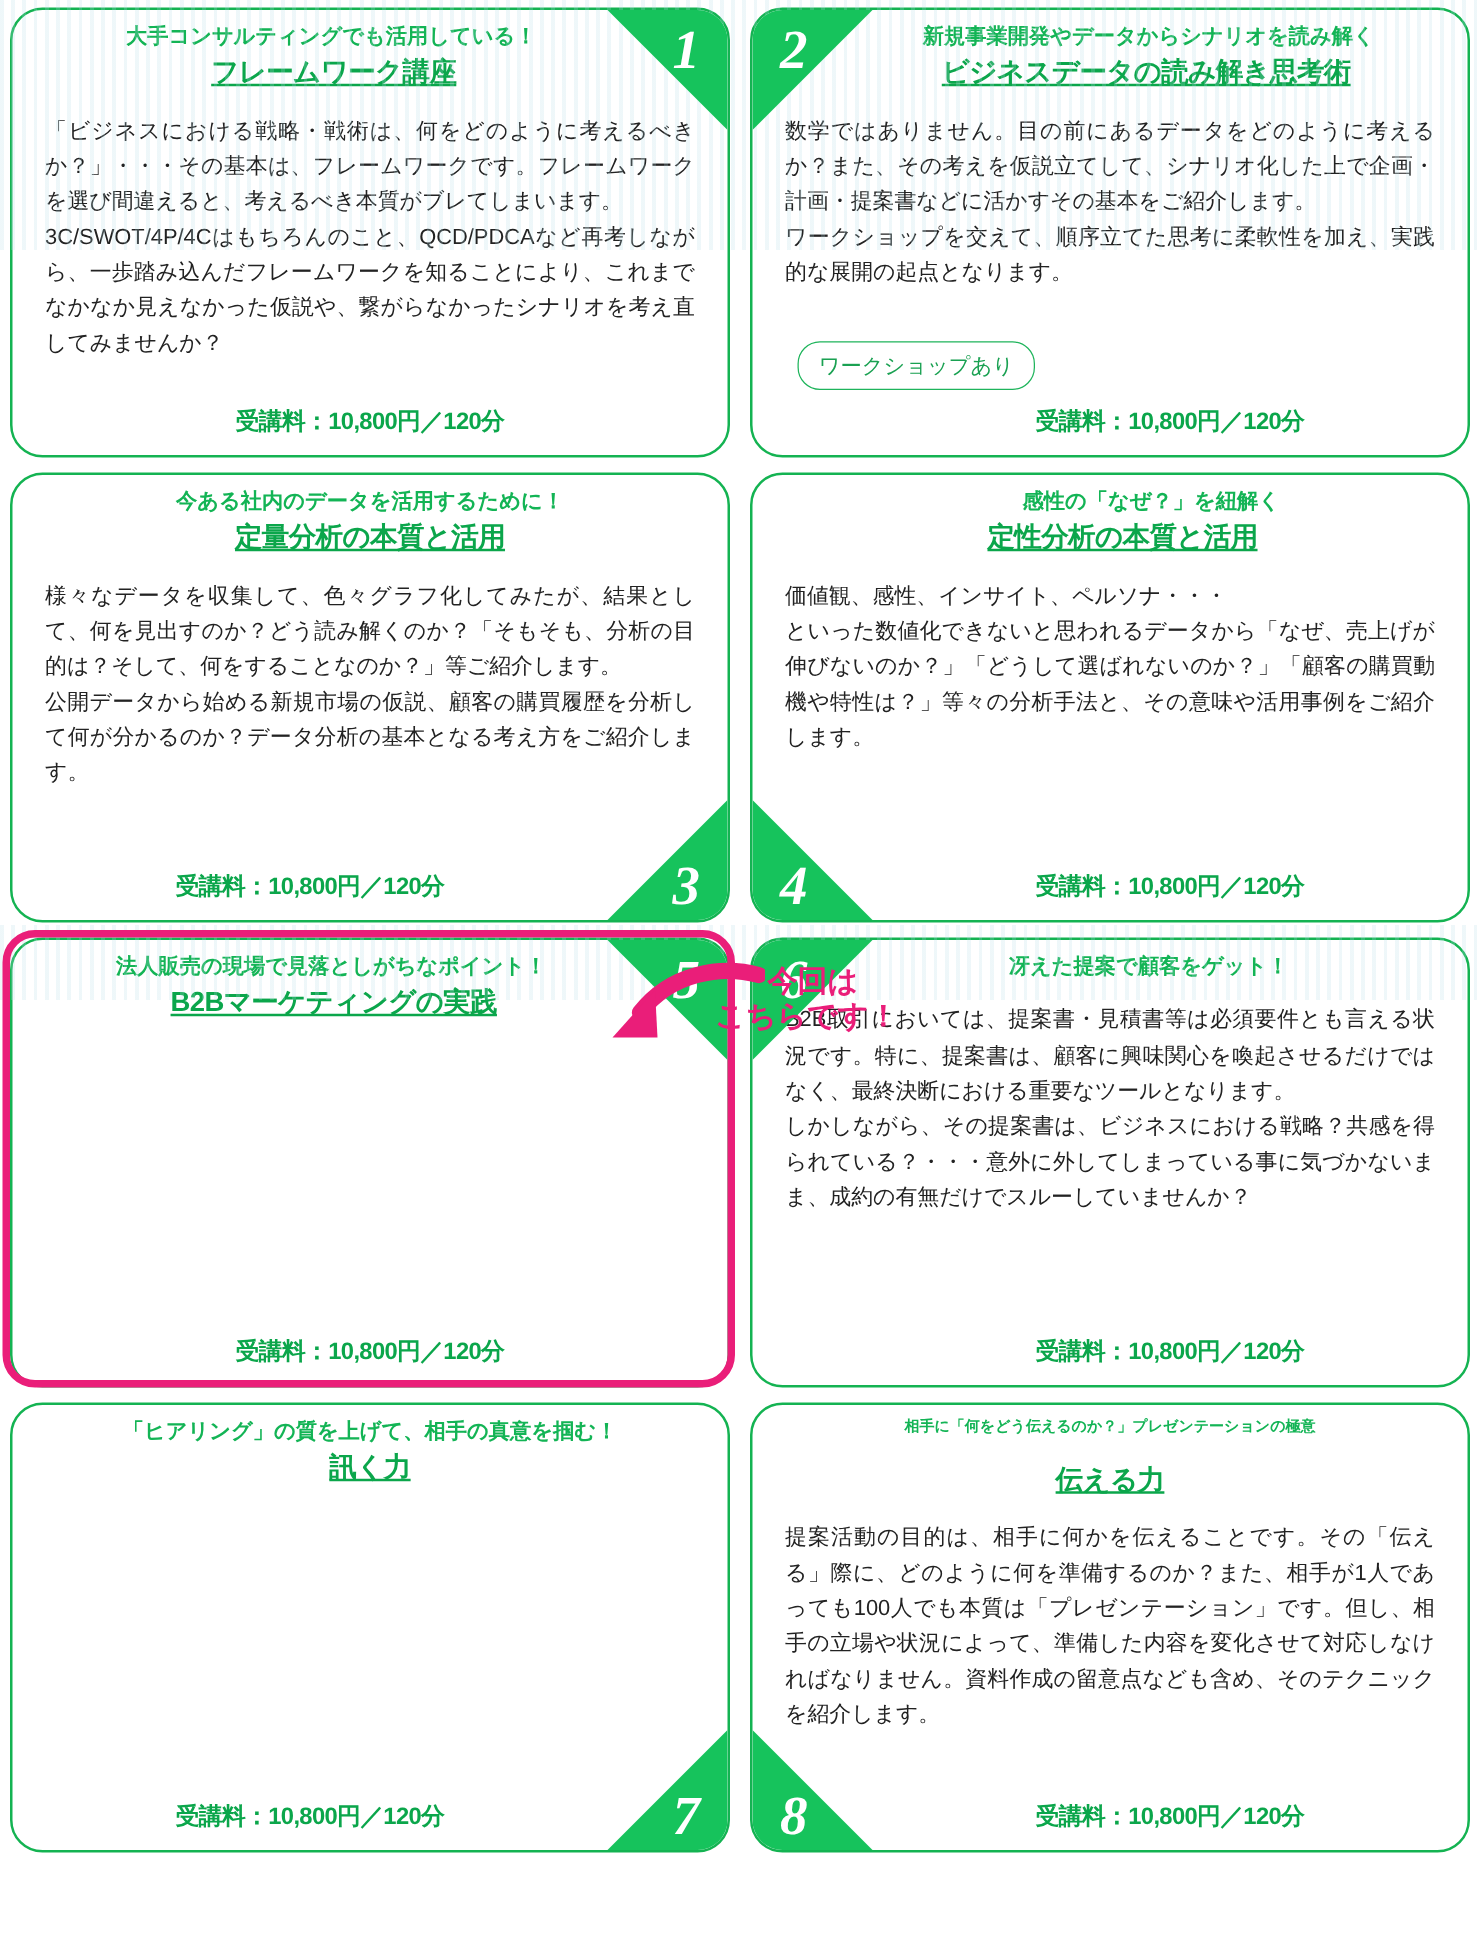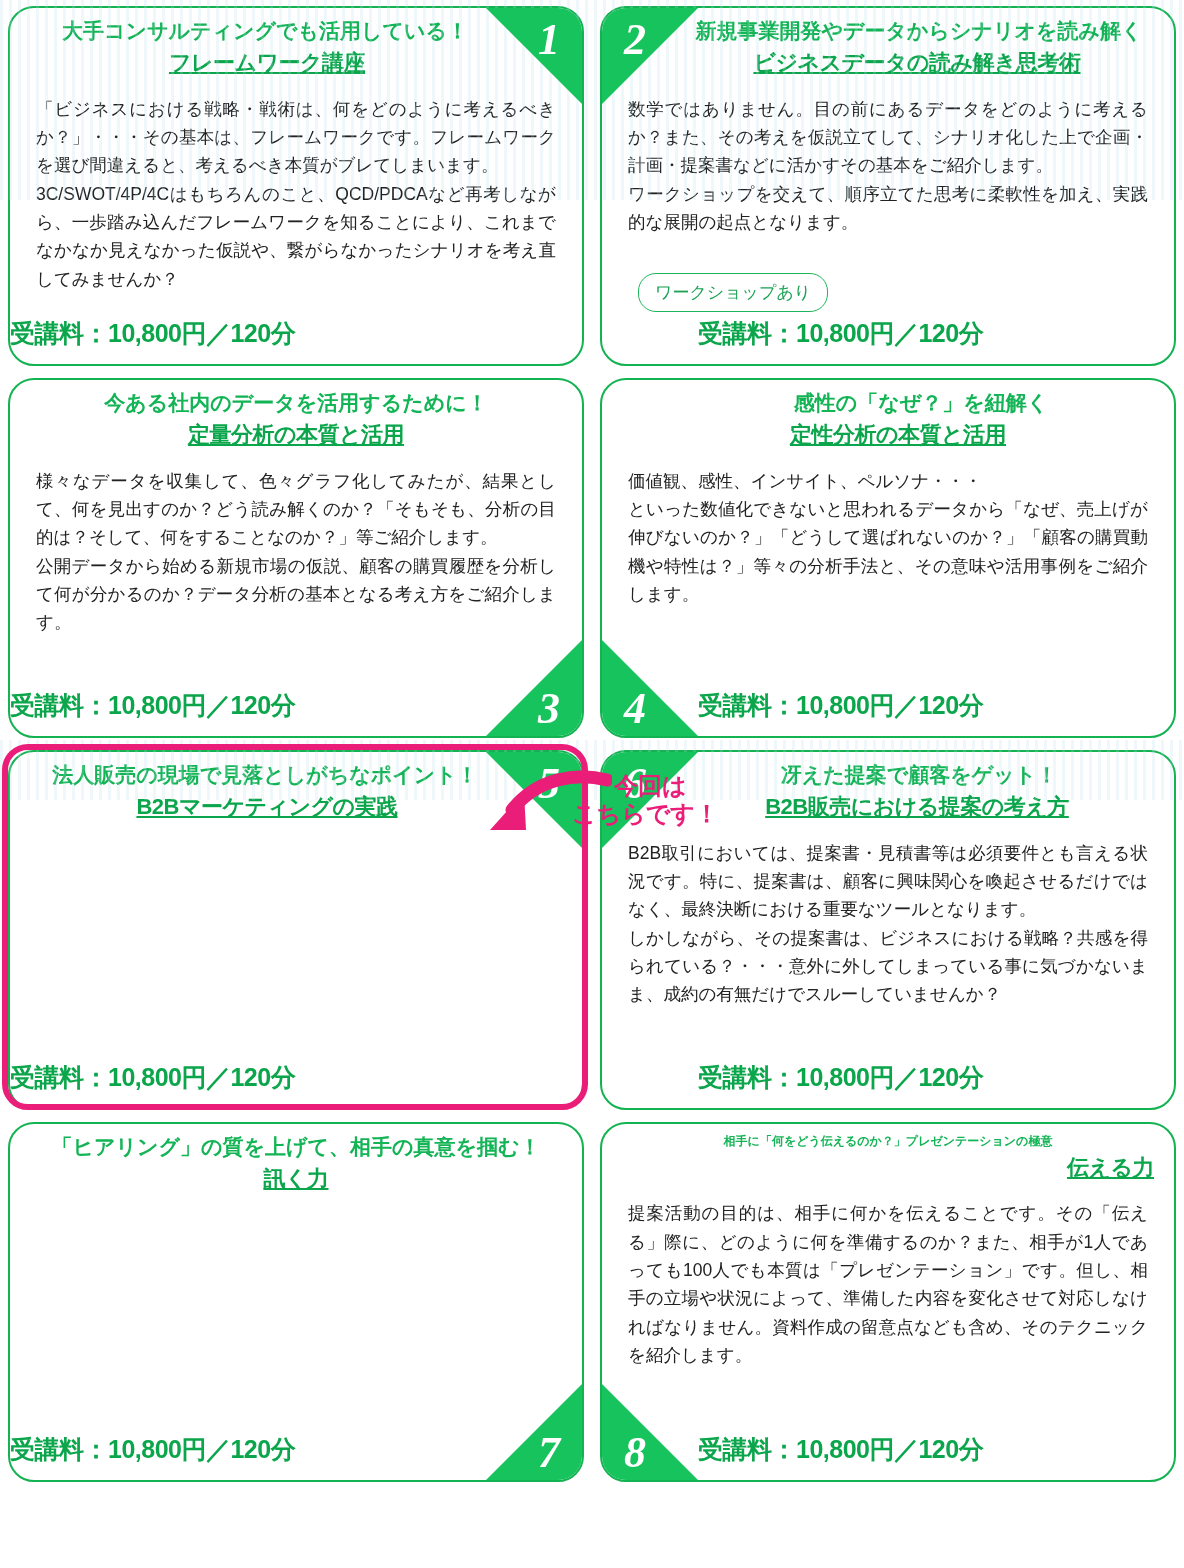--- a/index.html
+++ b/index.html
@@ -130,11 +130,11 @@
   .price {
     position: absolute;
     bottom: 14px;
-    font-size: 25px;
+    font-size: 19px;
     font-weight: bold;
     color: #0ba64b;
     width: 100%;
-    text-align: left;
+    text-align: center;
     letter-spacing: -0.5px;
   }
   .price.shift-left { padding-right: 96px; }

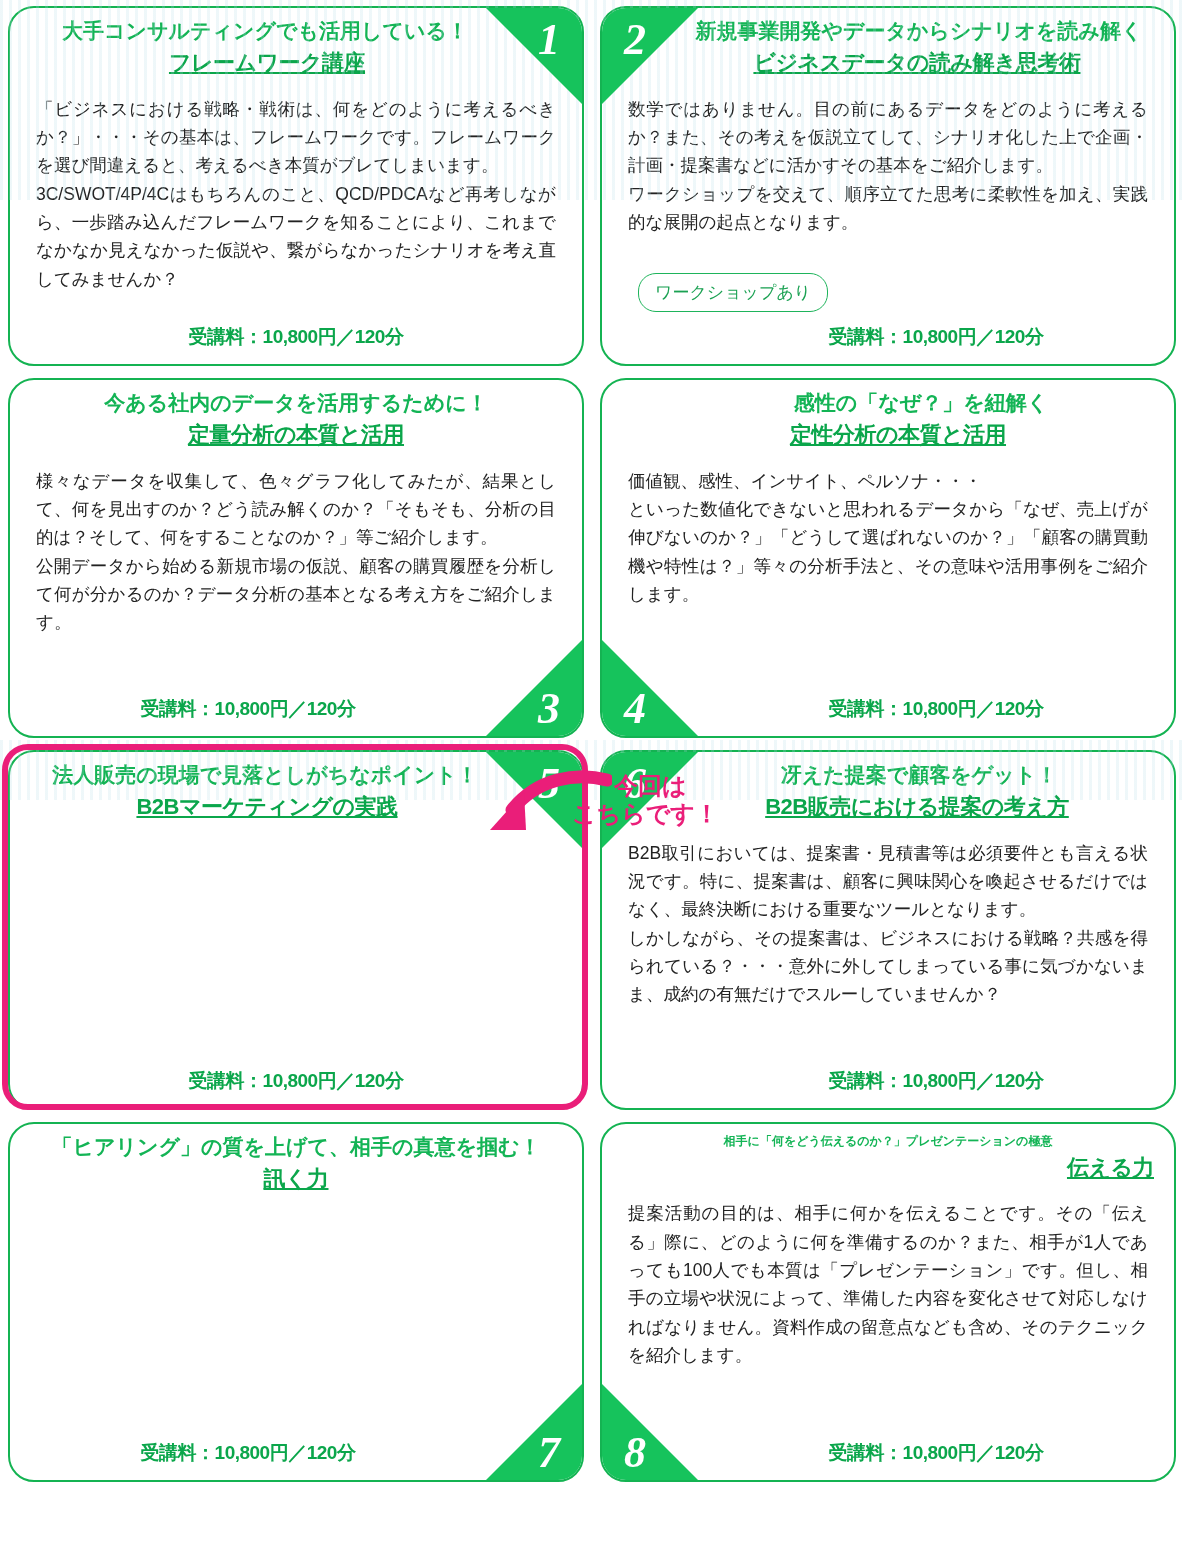--- a/index.html
+++ b/index.html
@@ -99,7 +99,7 @@
 
   .lead {
     margin: 10px 86px 0 24px;
-    font-size: 21px;
+    font-size: 17px;
     color: #13b455;
     font-weight: bold;
     text-align: center;

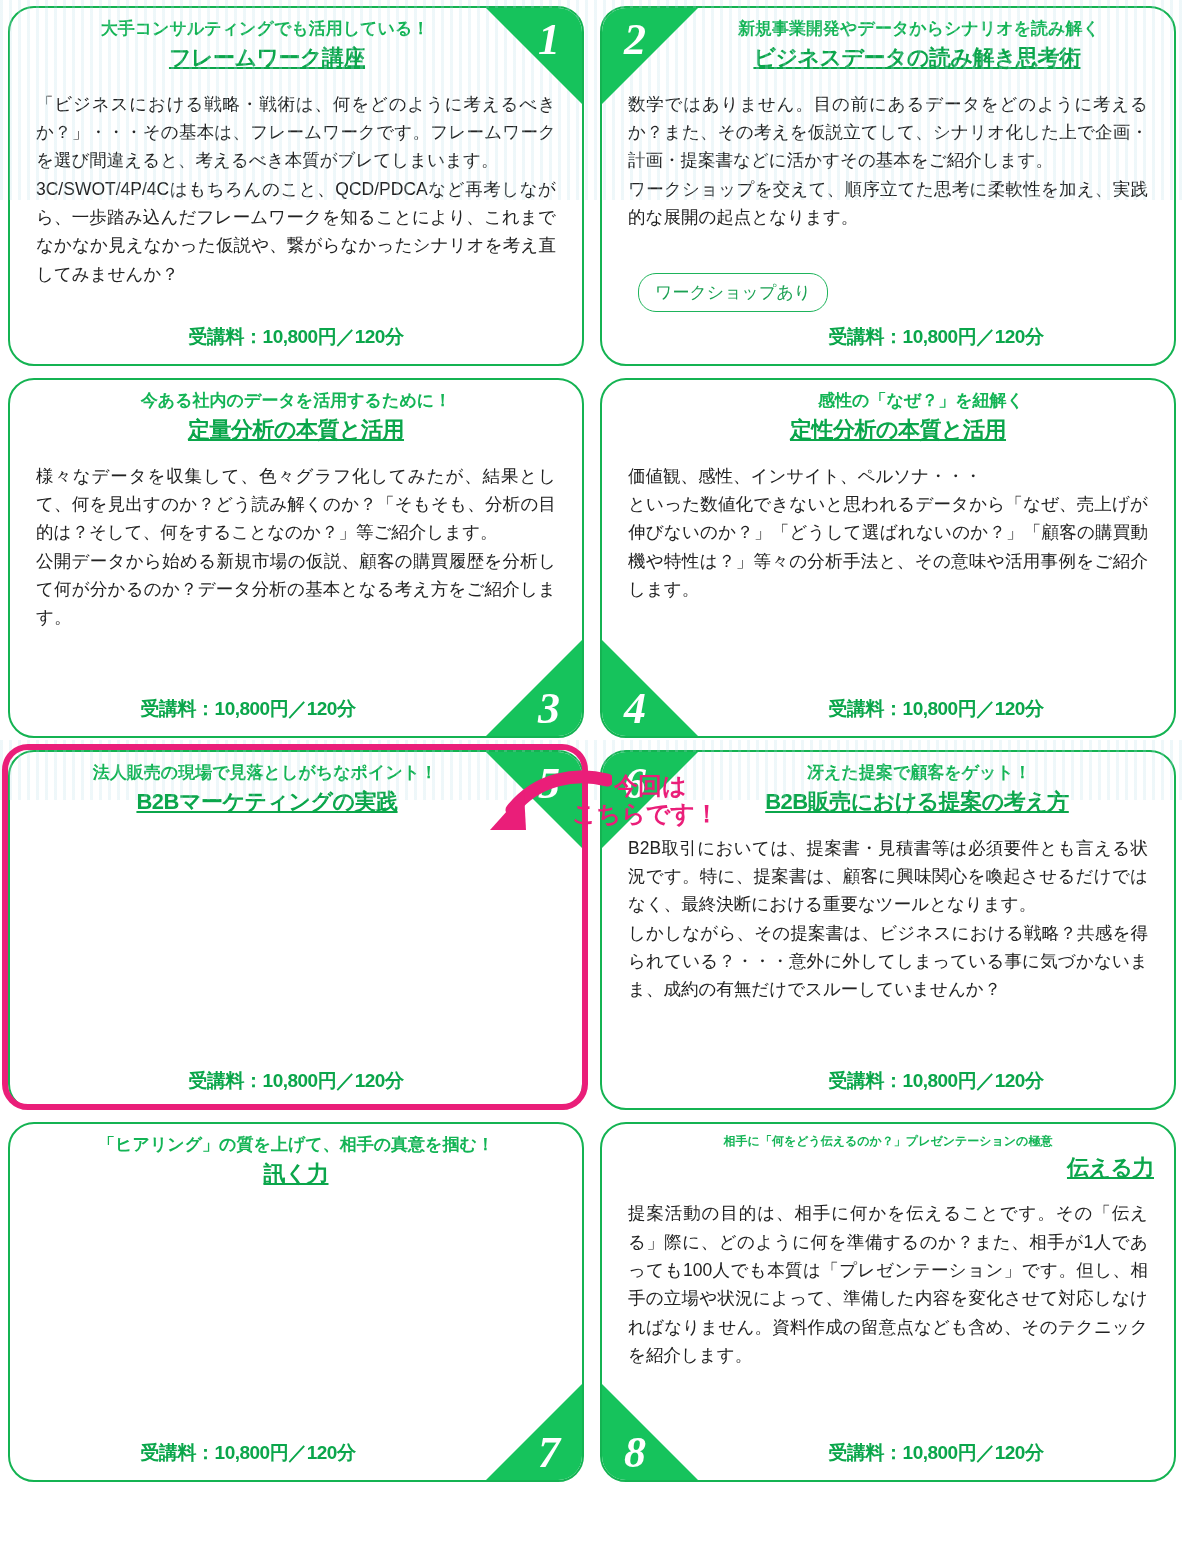--- a/index.html
+++ b/index.html
@@ -274,7 +274,6 @@
       <div class="corner tl"></div>
       <div class="corner-num tl">6</div>
       <div class="lead">冴えた提案で顧客をゲット！</div>
-      <div class="title">B2B販売における提案の考え方</div>
       <div class="body" style="white-space: pre-line;">B2B取引においては、提案書・見積書等は必須要件とも言える状況です。特に、提案書は、顧客に興味関心を喚起させるだけではなく、最終決断における重要なツールとなります。
 しかしながら、その提案書は、ビジネスにおける戦略？共感を得られている？・・・意外に外してしまっている事に気づかないまま、成約の有無だけでスルーしていませんか？</div>
       <div class="price shift-right">受講料：10,800円／120分</div>

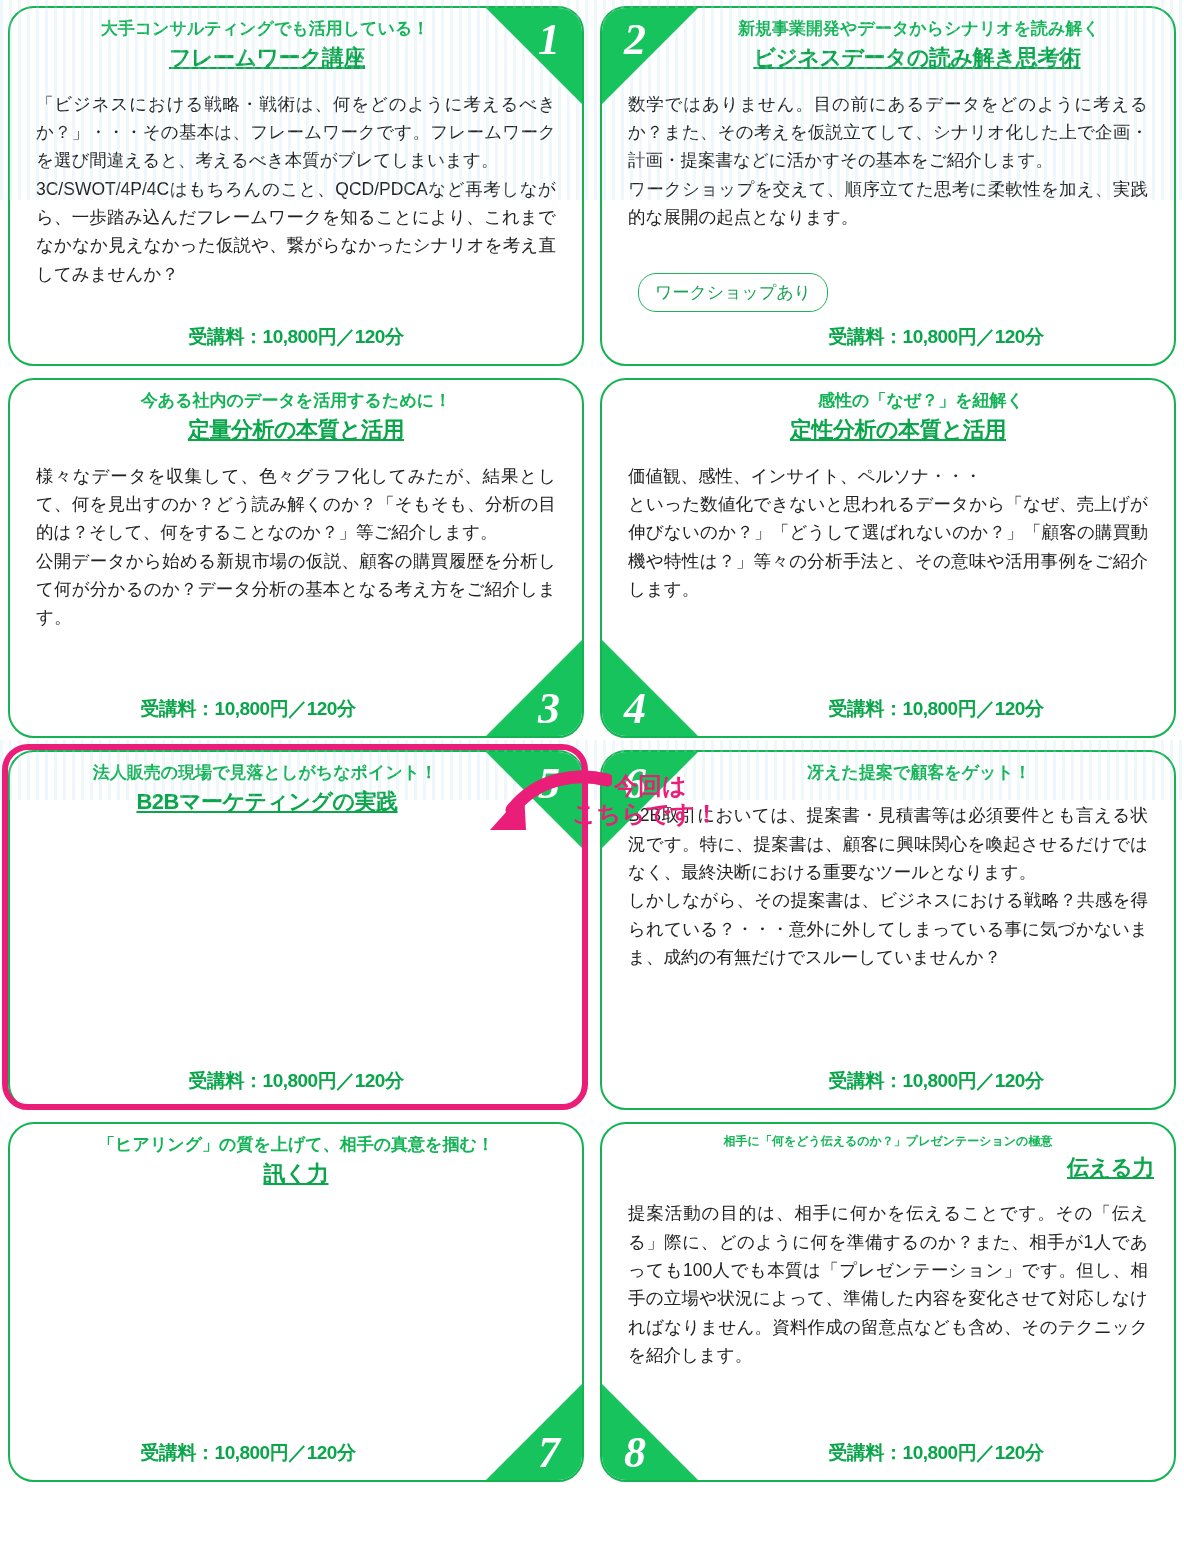--- a/index.html
+++ b/index.html
@@ -295,7 +295,7 @@
       <div class="corner-b bl"></div>
       <div class="corner-num-b bl">8</div>
       <div class="lead" style="margin:10px 18px 0 18px; font-size:12px;">相手に「何をどう伝えるのか？」プレゼンテーションの極意</div>
-      <div class="title" style="margin:6px 20px 0 20px;text-align:right;">伝える力</div>
+      <div class="title" style="margin:22px 20px 0 20px;">伝える力</div>
       <div class="body" style="white-space: pre-line;">提案活動の目的は、相手に何かを伝えることです。その「伝える」際に、どのように何を準備するのか？また、相手が1人であっても100人でも本質は「プレゼンテーション」です。但し、相手の立場や状況によって、準備した内容を変化させて対応しなければなりません。資料作成の留意点なども含め、そのテクニックを紹介します。</div>
       <div class="price shift-right">受講料：10,800円／120分</div>
     </div>

